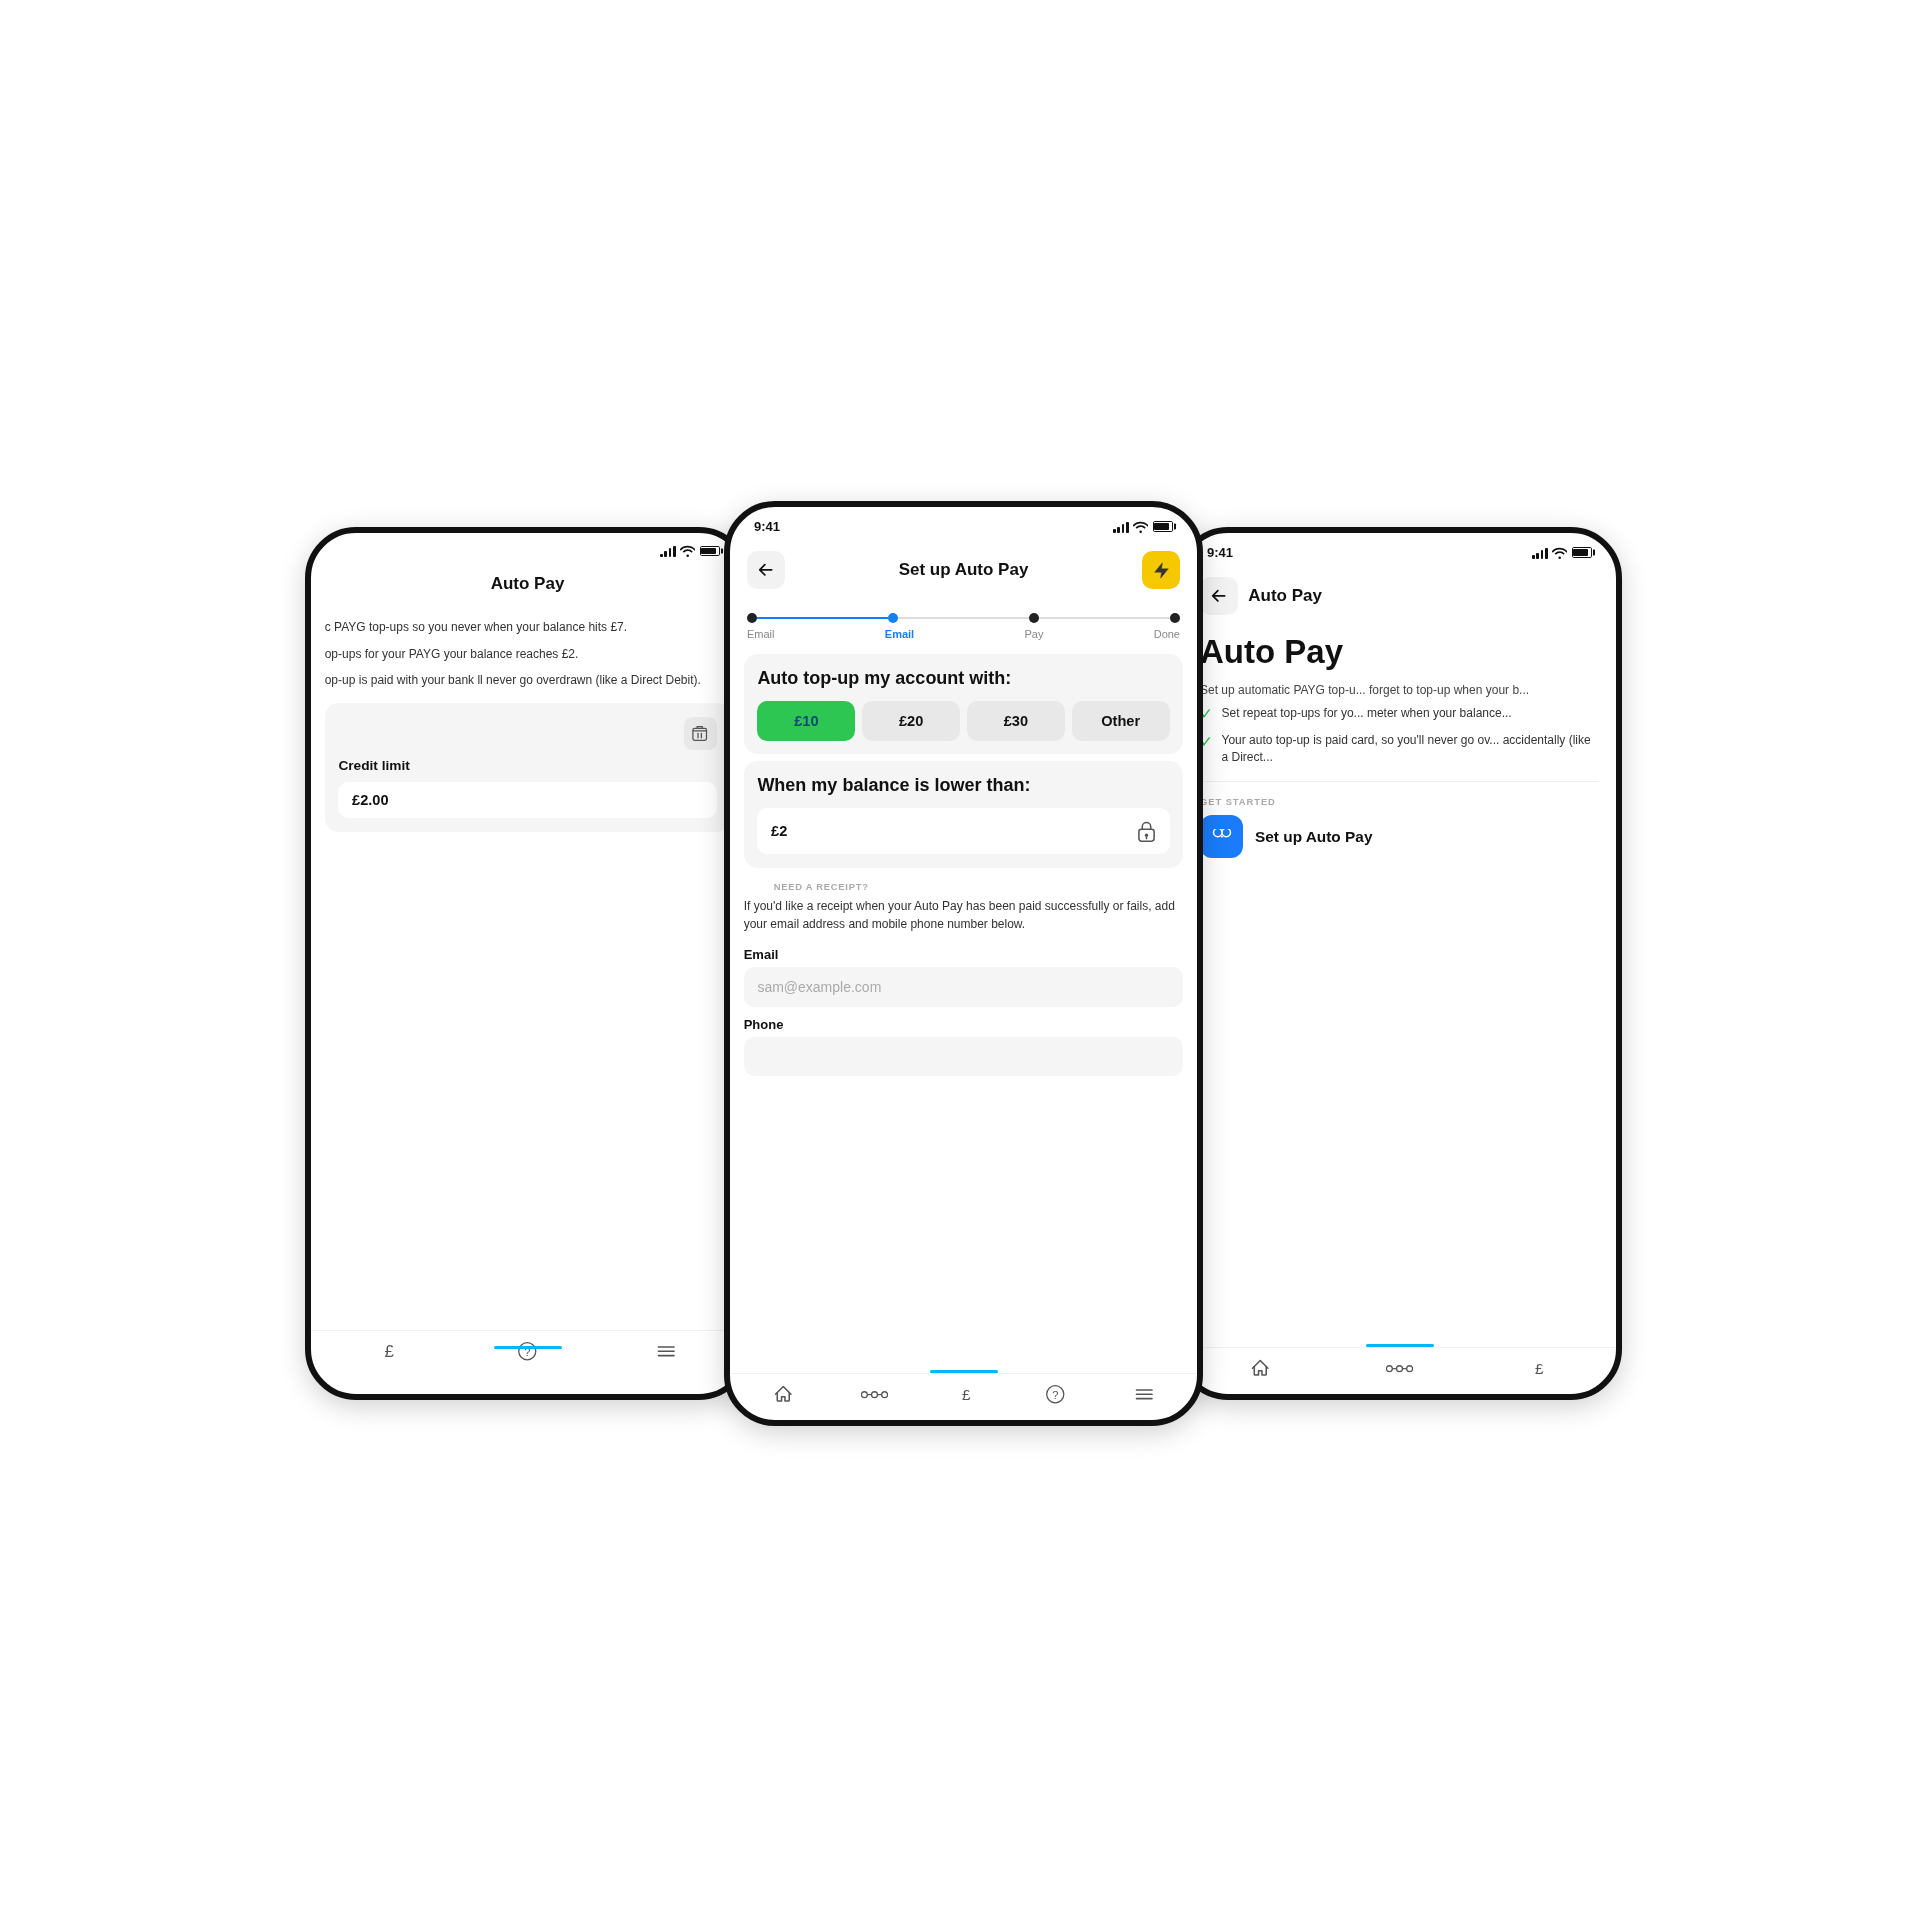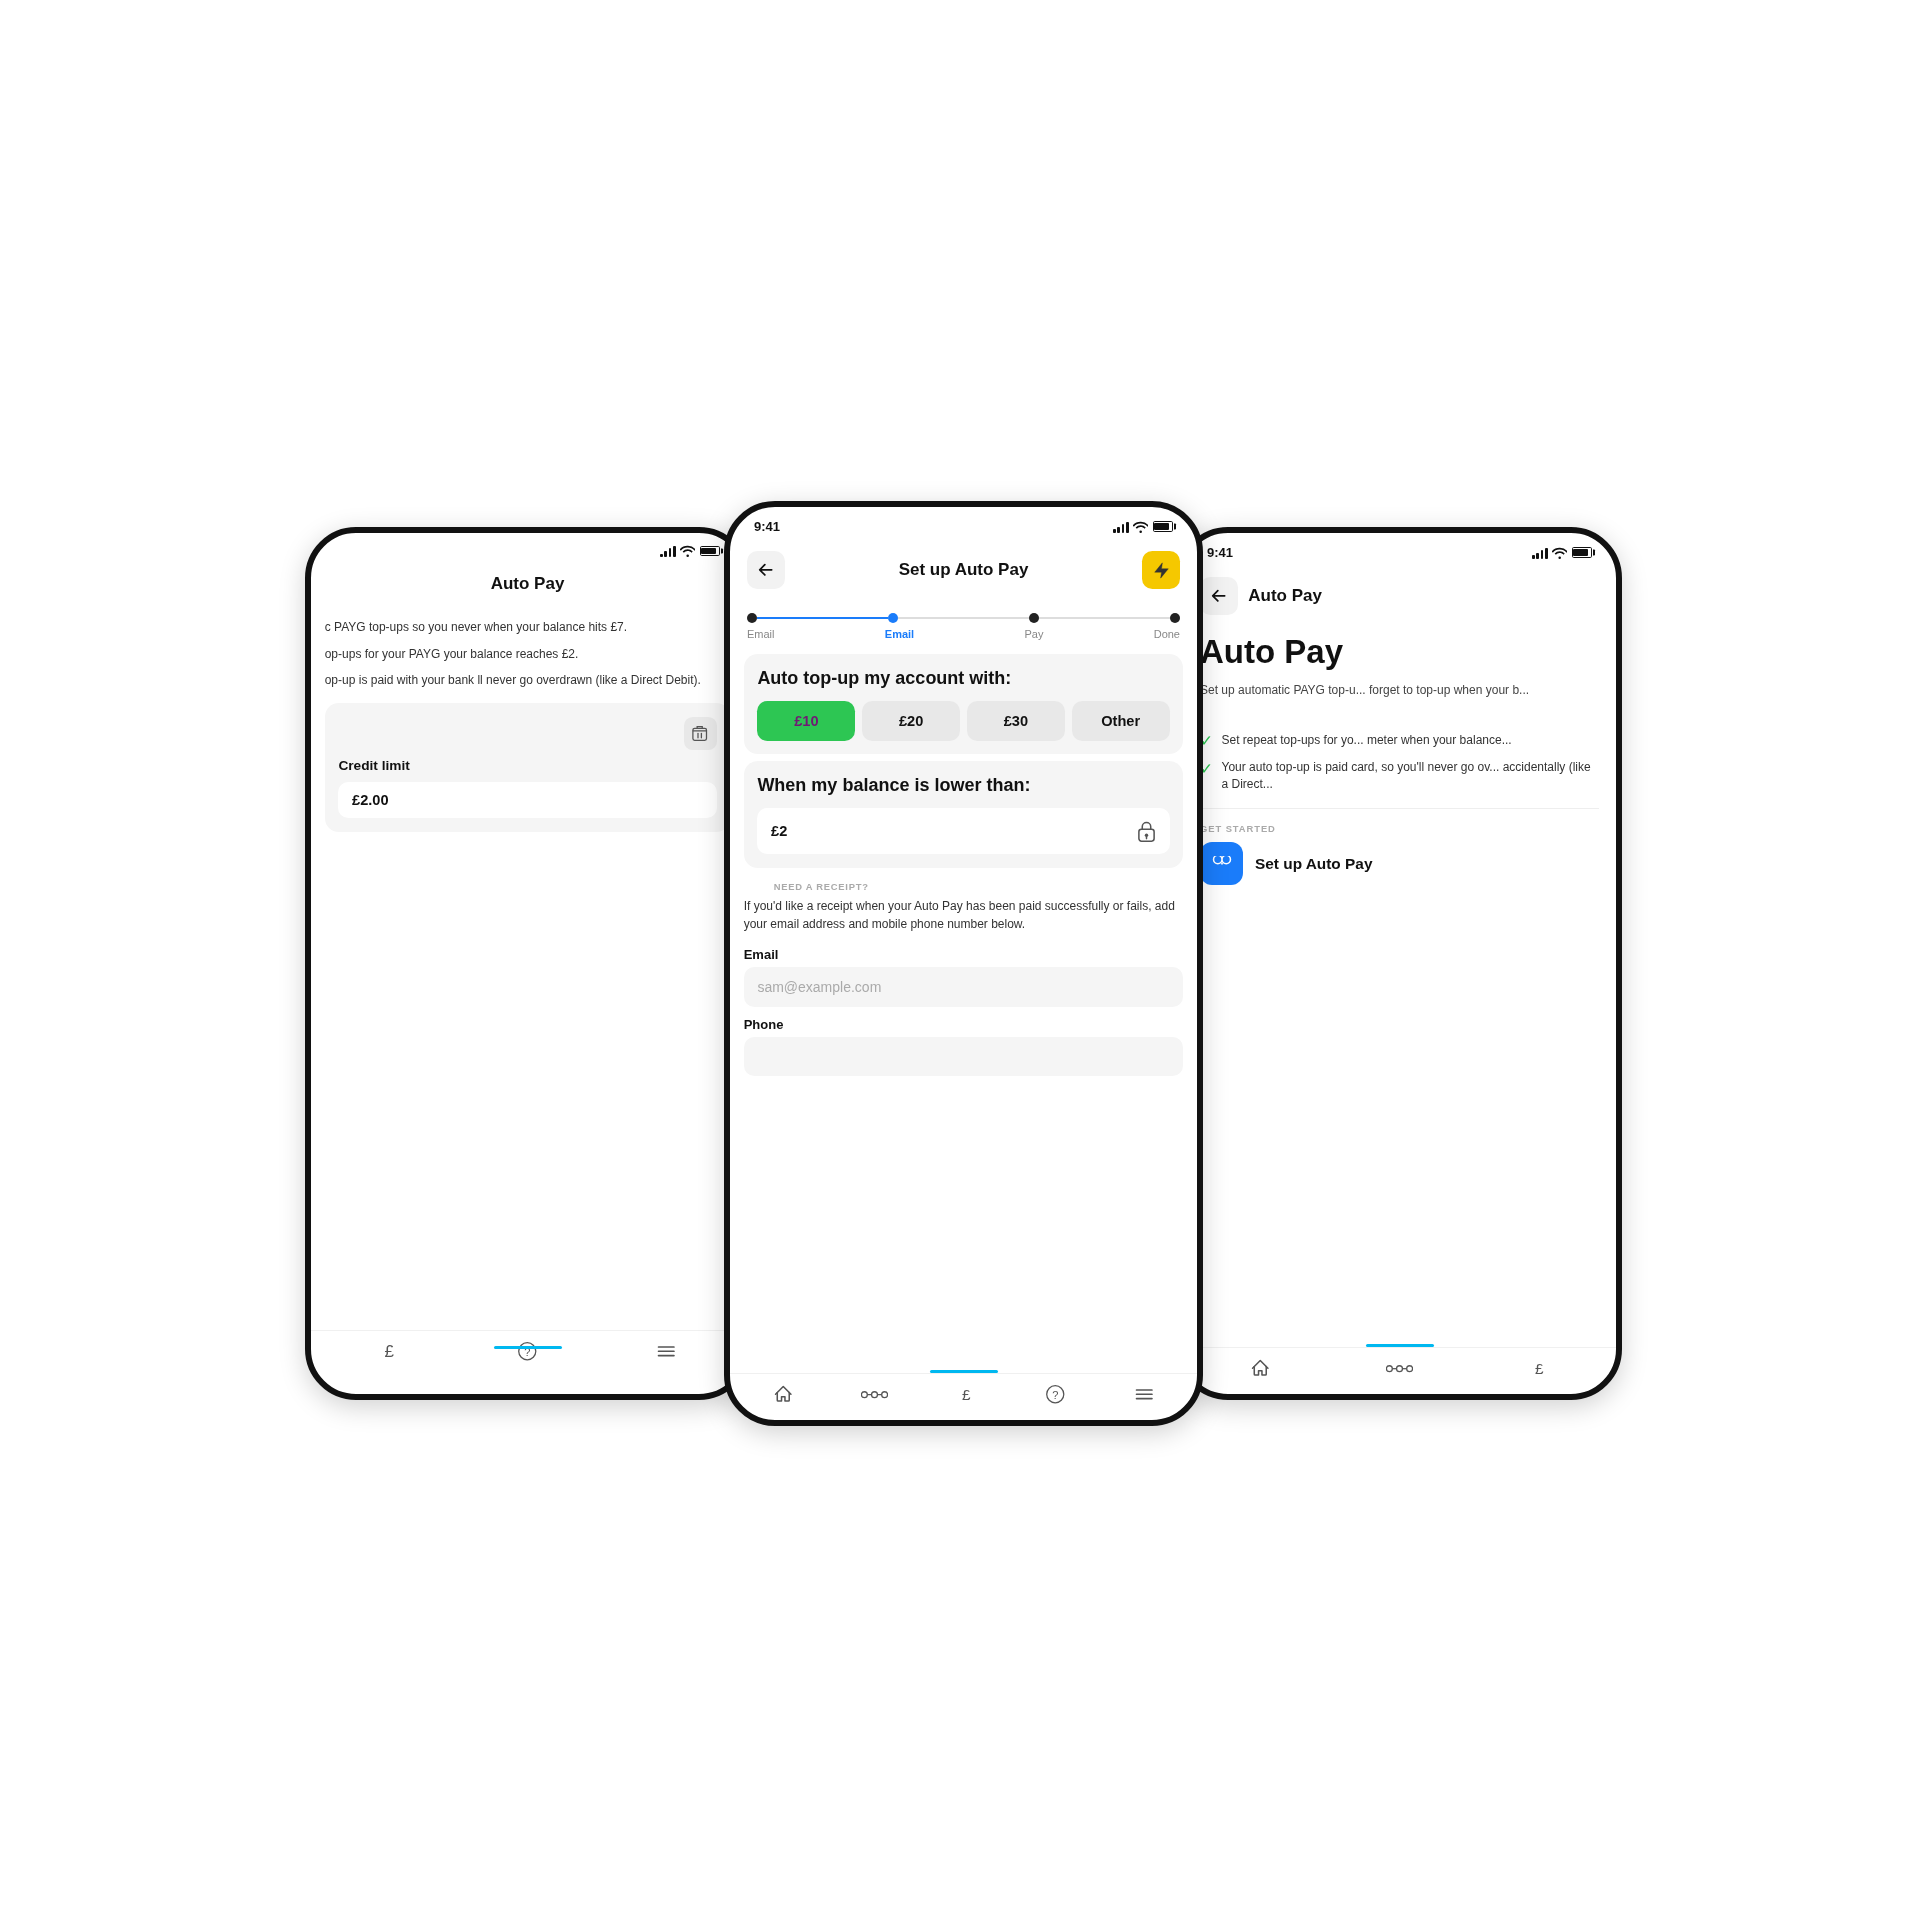--- a/index.html
+++ b/index.html
@@ -343,7 +343,7 @@
       font-size: 12px;
       color: #444;
       line-height: 1.5;
-      margin-bottom: 33px;
+      margin-bottom: 6px;
     }
     .check-item {
       display: flex;

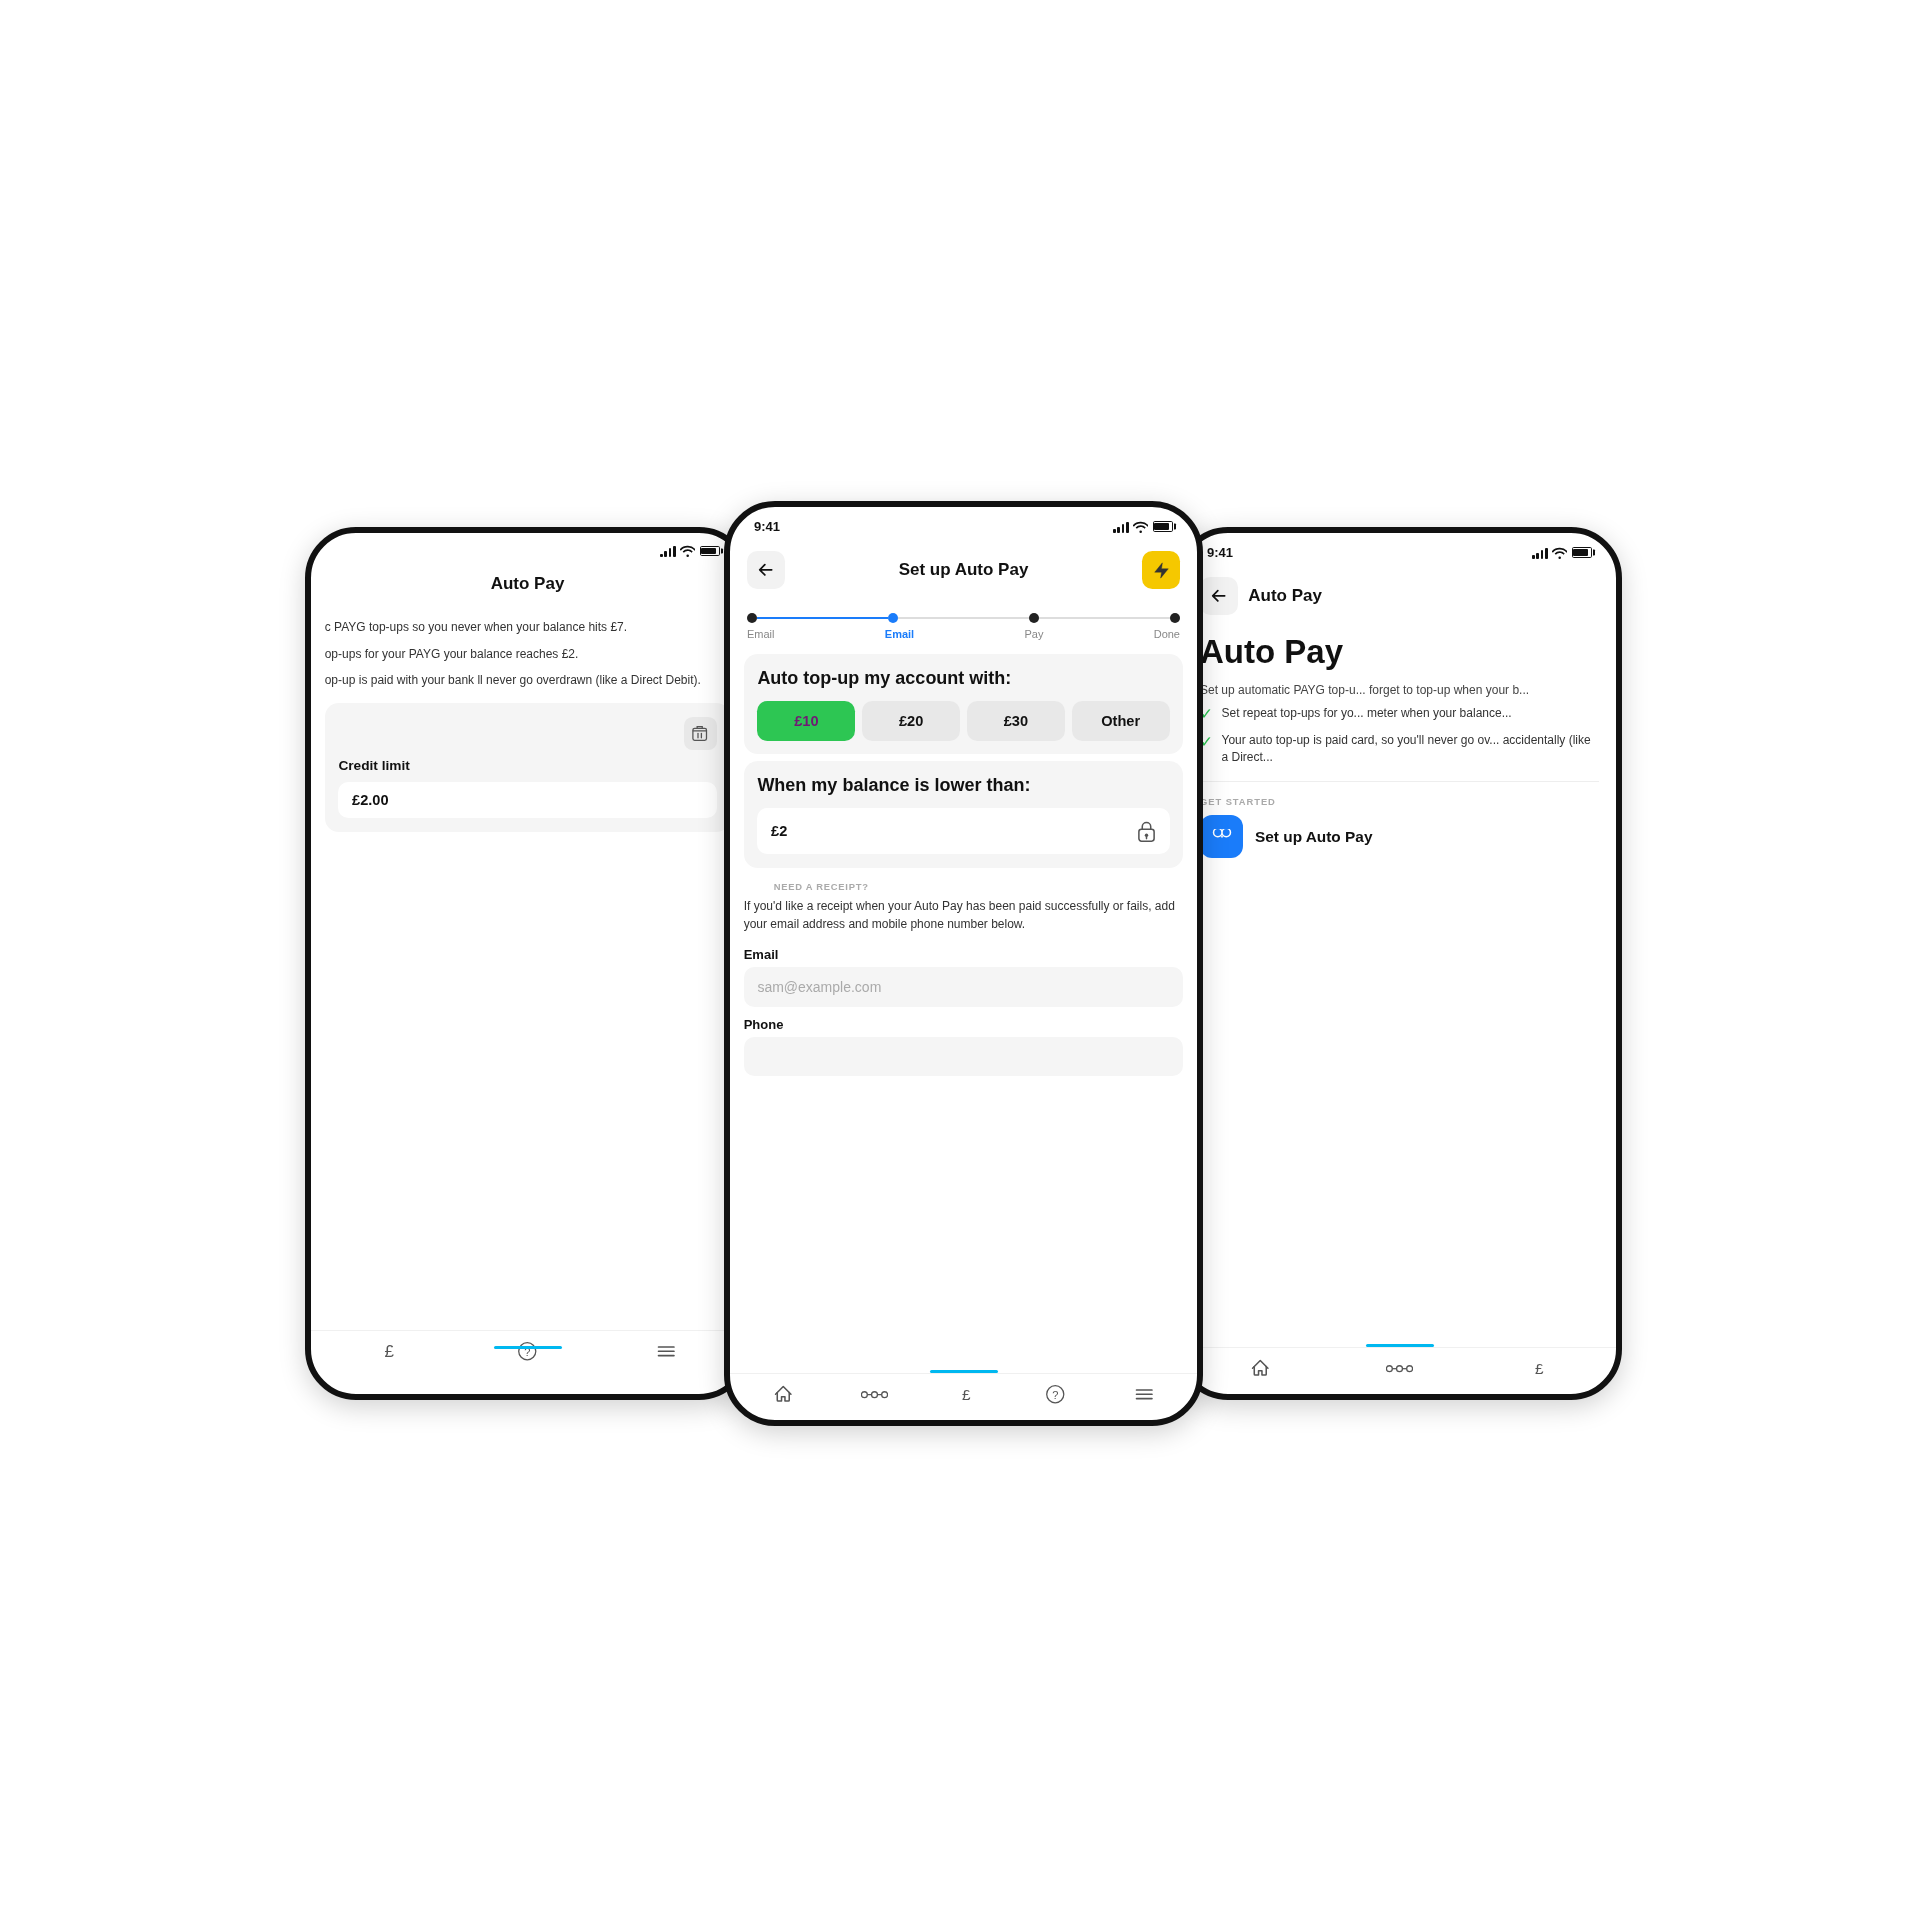--- a/index.html
+++ b/index.html
@@ -214,7 +214,7 @@
     }
     .amount-btn.selected {
       background: #2dc653;
-      color: #701a75;
+      color: #0c4a6e;
     }
     
     .balance-input-row {

